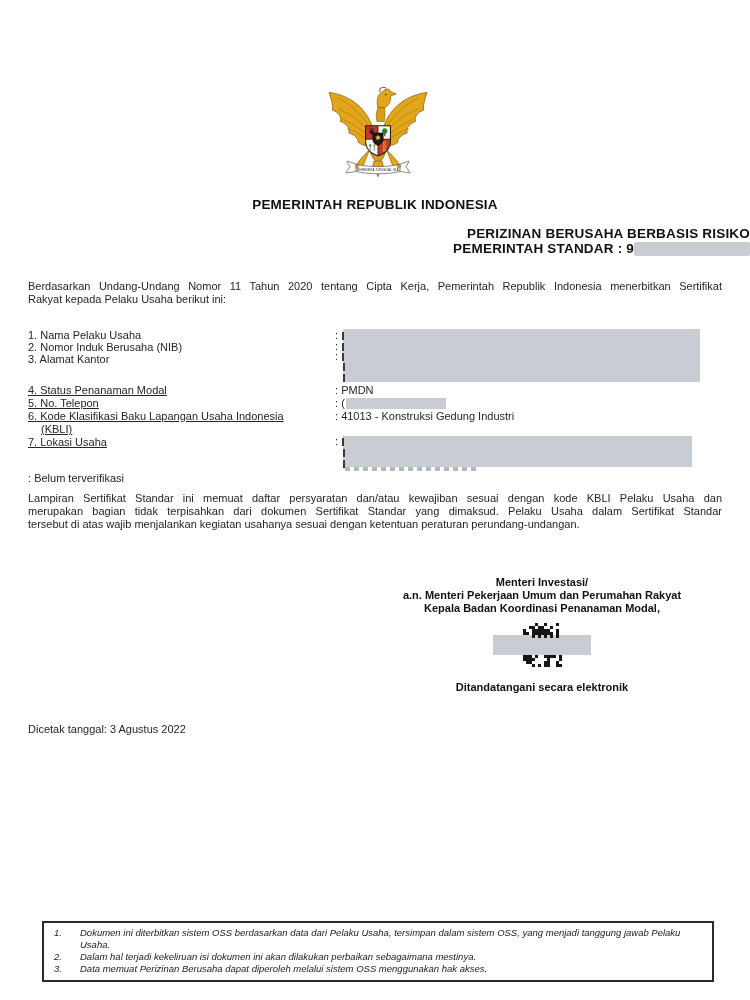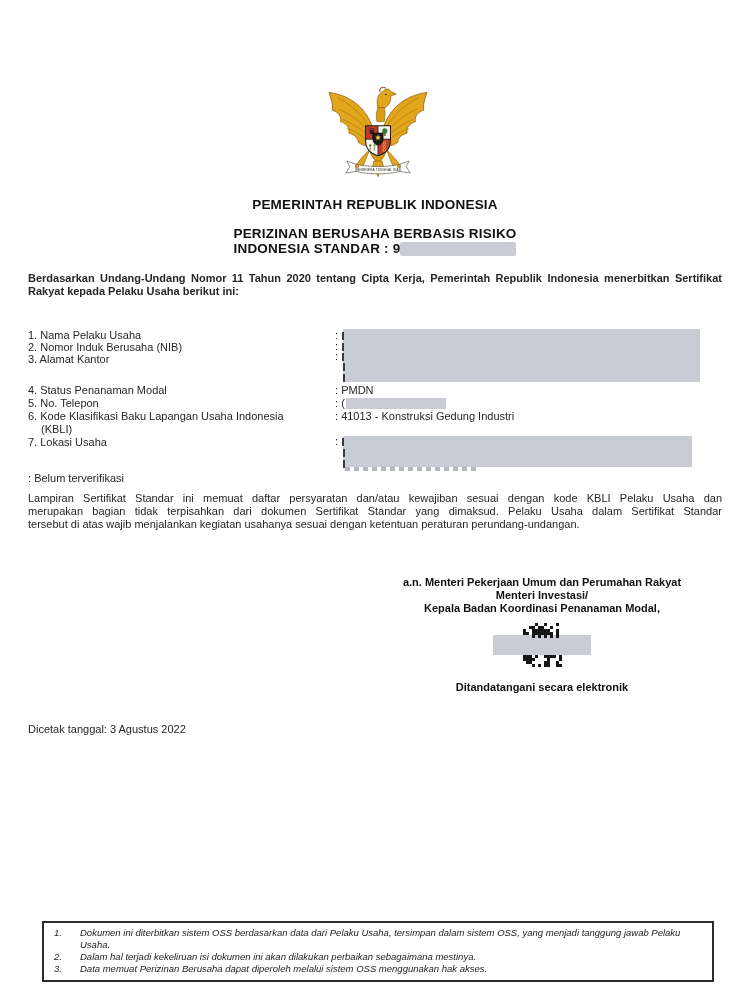--- a/index.html
+++ b/index.html
@@ -123,7 +123,7 @@
 
   <div class="abs hdr ctr" style="top:197px;">PEMERINTAH REPUBLIK INDONESIA</div>
 
-  <div class="abs hdr ctr" style="top:226px; line-height:15px;">
+  <div class="abs hdr ctr" style="top:226px; line-height:15px;text-align:right;">
     <div>PERIZINAN BERUSAHA BERBASIS RISIKO</div>
     <div>
       <span>INDONESIA STANDAR :</span>

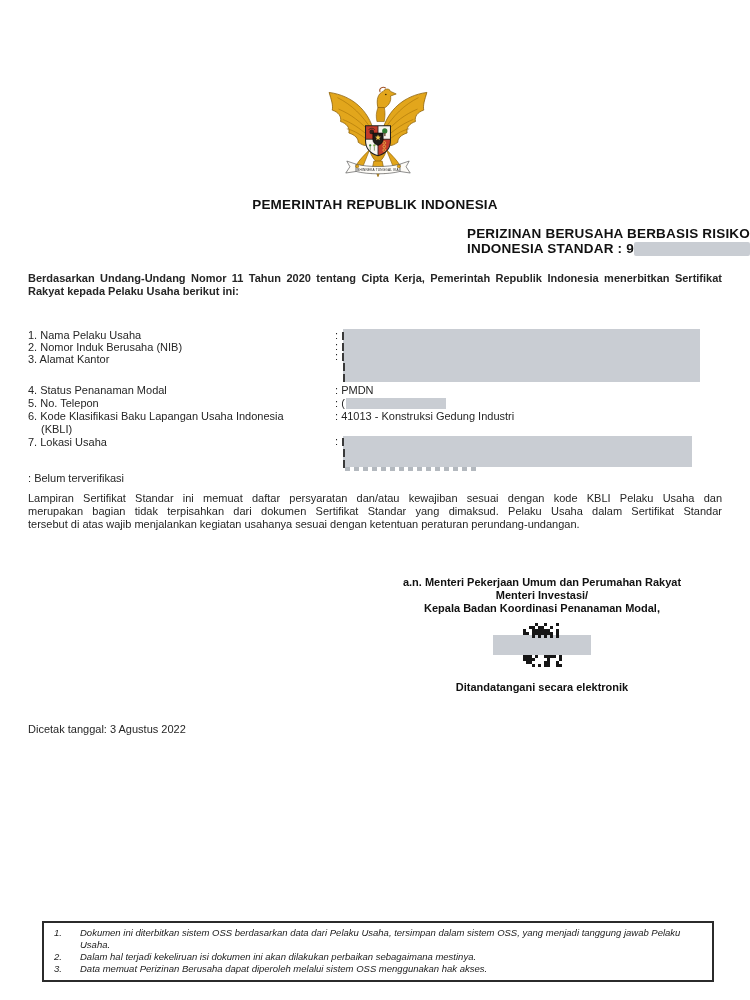--- a/index.html
+++ b/index.html
@@ -126,7 +126,7 @@
   <div class="abs hdr ctr" style="top:226px; line-height:15px;text-align:right;">
     <div>PERIZINAN BERUSAHA BERBASIS RISIKO</div>
     <div>
-      <span>INDONESIA STANDAR :</span>
+      <span>PEMERINTAH STANDAR :</span>
       <span>9</span><span class="redact inline-redact" style="width:116px; height:14px;"></span>
     </div>
   </div>

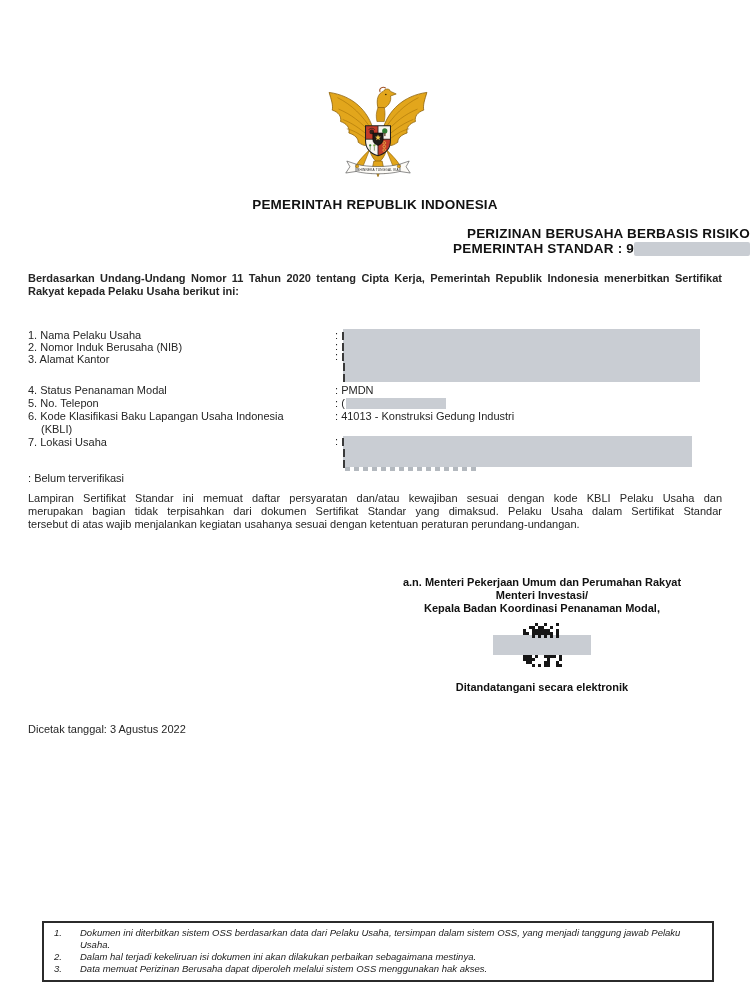--- a/index.html
+++ b/index.html
@@ -131,7 +131,7 @@
     </div>
   </div>
 
-  <div class="abs" style="top:272px; left:28px; width:694px;font-weight:bold;">
+  <div class="abs" style="top:280px; left:28px; width:694px;">
     <div class="jline">Berdasarkan Undang-Undang Nomor 11 Tahun 2020 tentang Cipta Kerja, Pemerintah Republik Indonesia menerbitkan Sertifikat</div>
     <div class="pline">Rakyat kepada Pelaku Usaha berikut ini:</div>
   </div>

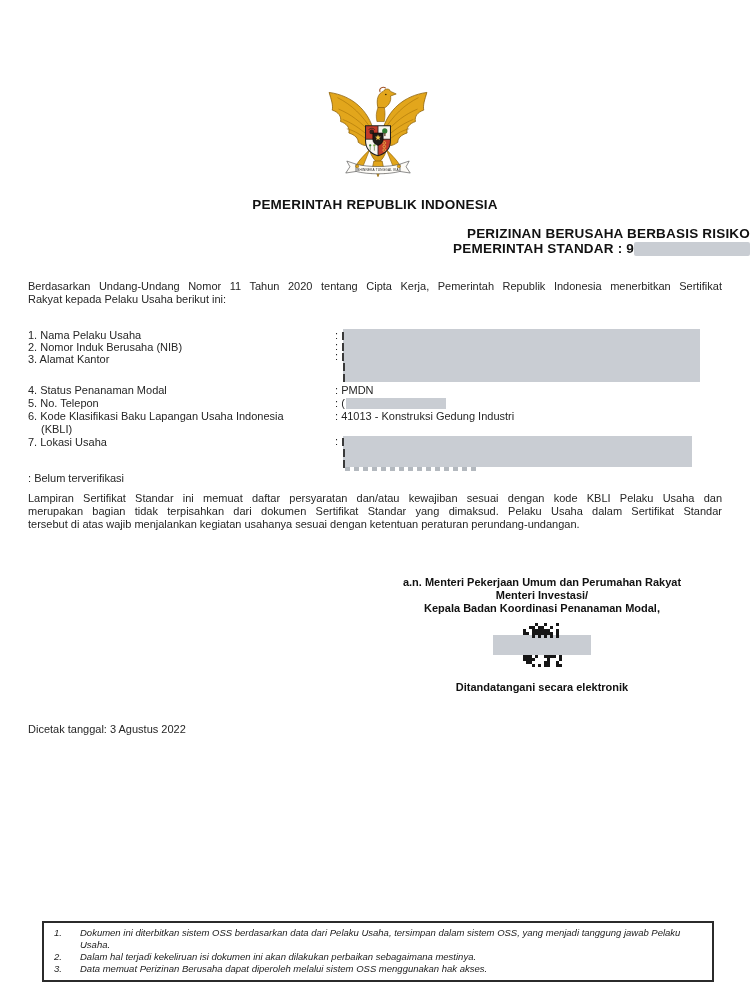--- a/index.html
+++ b/index.html
@@ -19,7 +19,7 @@
   
   .fields{top:329px; left:28px; width:694px;}
   .frow{display:flex; line-height:13px;}
-  .frow .lab{width:307px; flex:none;}
+  .frow .lab{width:307px; flex:none;text-decoration:underline;}
   .frow .val{flex:1; position:relative;}
   .fgroup{position:relative; height:55px; margin-bottom:0;}
   .fgroup .glab{line-height:12px;}

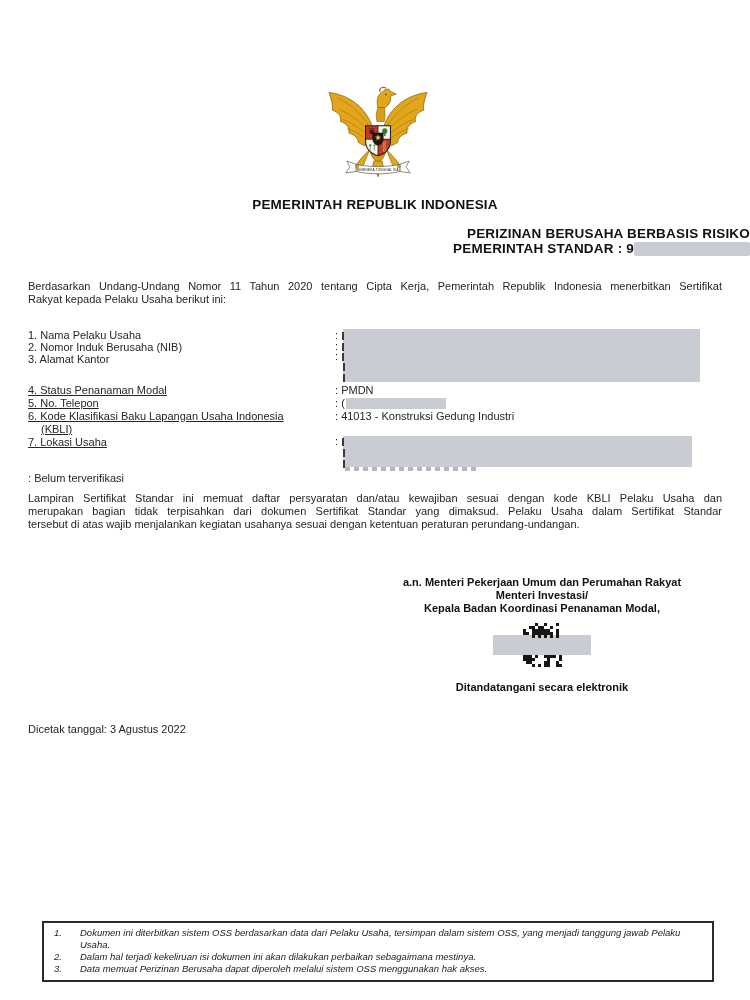--- a/index.html
+++ b/index.html
@@ -192,8 +192,8 @@
 
 
   <div class="abs sig">
+    <div class="aline">Menteri Investasi/</div>
     <div class="aline">a.n. Menteri Pekerjaan Umum dan Perumahan Rakyat</div>
-    <div class="aline">Menteri Investasi/</div>
     <div class="aline">Kepala Badan Koordinasi Penanaman Modal,</div>
     <div class="qr" id="qrTop" style="height:15px; margin-top:8px;">
         <i style="left: 12px; top: 0px;"></i>

